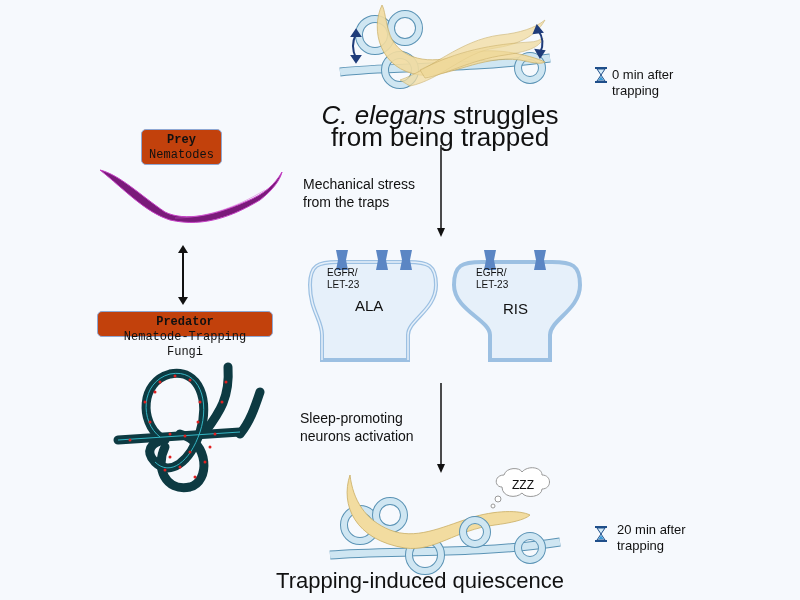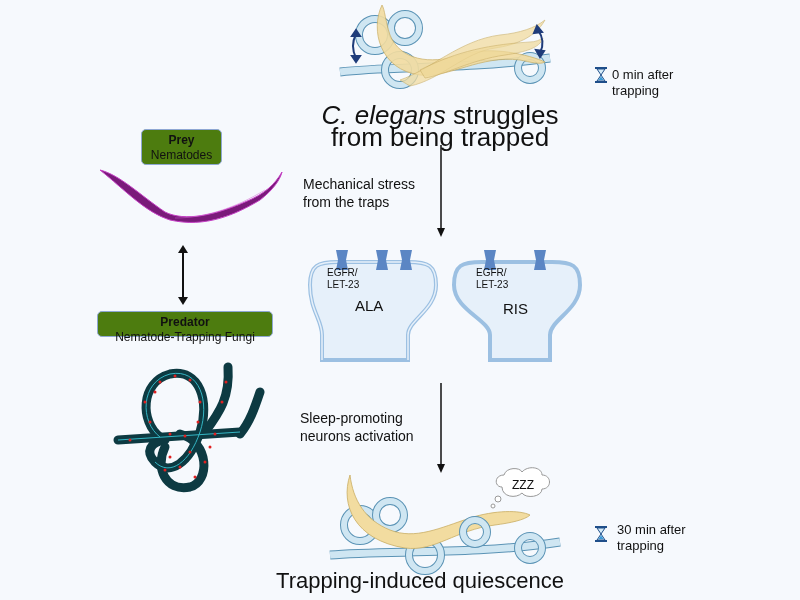--- a/index.html
+++ b/index.html
@@ -4,7 +4,7 @@
 <style>
   html,body{margin:0;padding:0;}
   body{width:800px;height:600px;background:#f6f9fd;position:relative;overflow:hidden;font-family:"Liberation Sans",sans-serif;color:#111;}
-  .label-box{position:absolute;background:#4d7c0f;border:1.5px solid #8ea7d3;border-radius:5px;text-align:center;font-size:12px;line-height:15px;padding:3px 6px;box-sizing:border-box;}
+  .label-box{position:absolute;background:#c2410c;border:1.5px solid #8ea7d3;border-radius:5px;text-align:center;font-size:12px;line-height:15px;padding:3px 6px;box-sizing:border-box;font-family:Liberation Mono, monospace;}
   .label-box b{display:block;font-weight:bold;}
   .caption{position:absolute;text-align:center;font-size:26px;line-height:22px;color:#111;}
   .side-text{position:absolute;font-size:14px;line-height:18px;color:#111;}

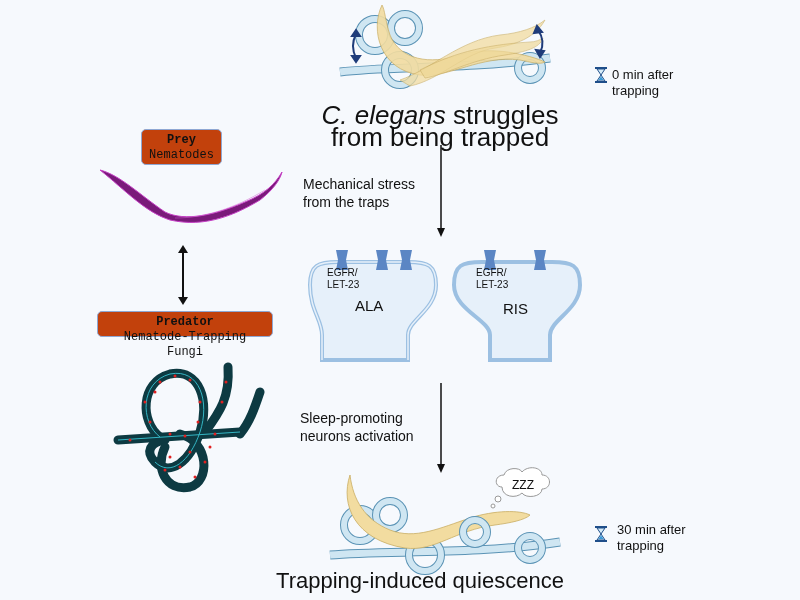--- a/index.html
+++ b/index.html
@@ -205,7 +205,7 @@
   <path d="M3.5 13 L8.5 13 L6 9.5Z" fill="#3a9ad9"></path>
 </svg>
 <div class="time" style="left:617px;top:522px;">
-  <span>30 min after</span><br>
+  <span>20 min after</span><br>
   <span>trapping</span>
 </div>
 

